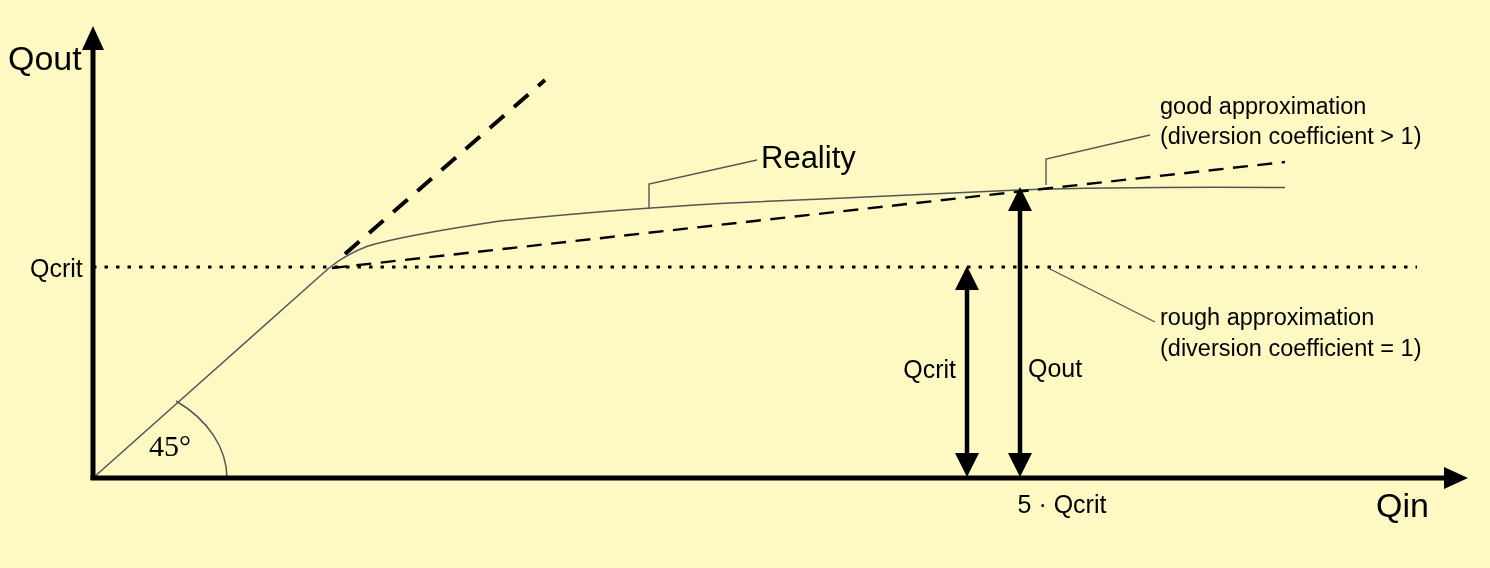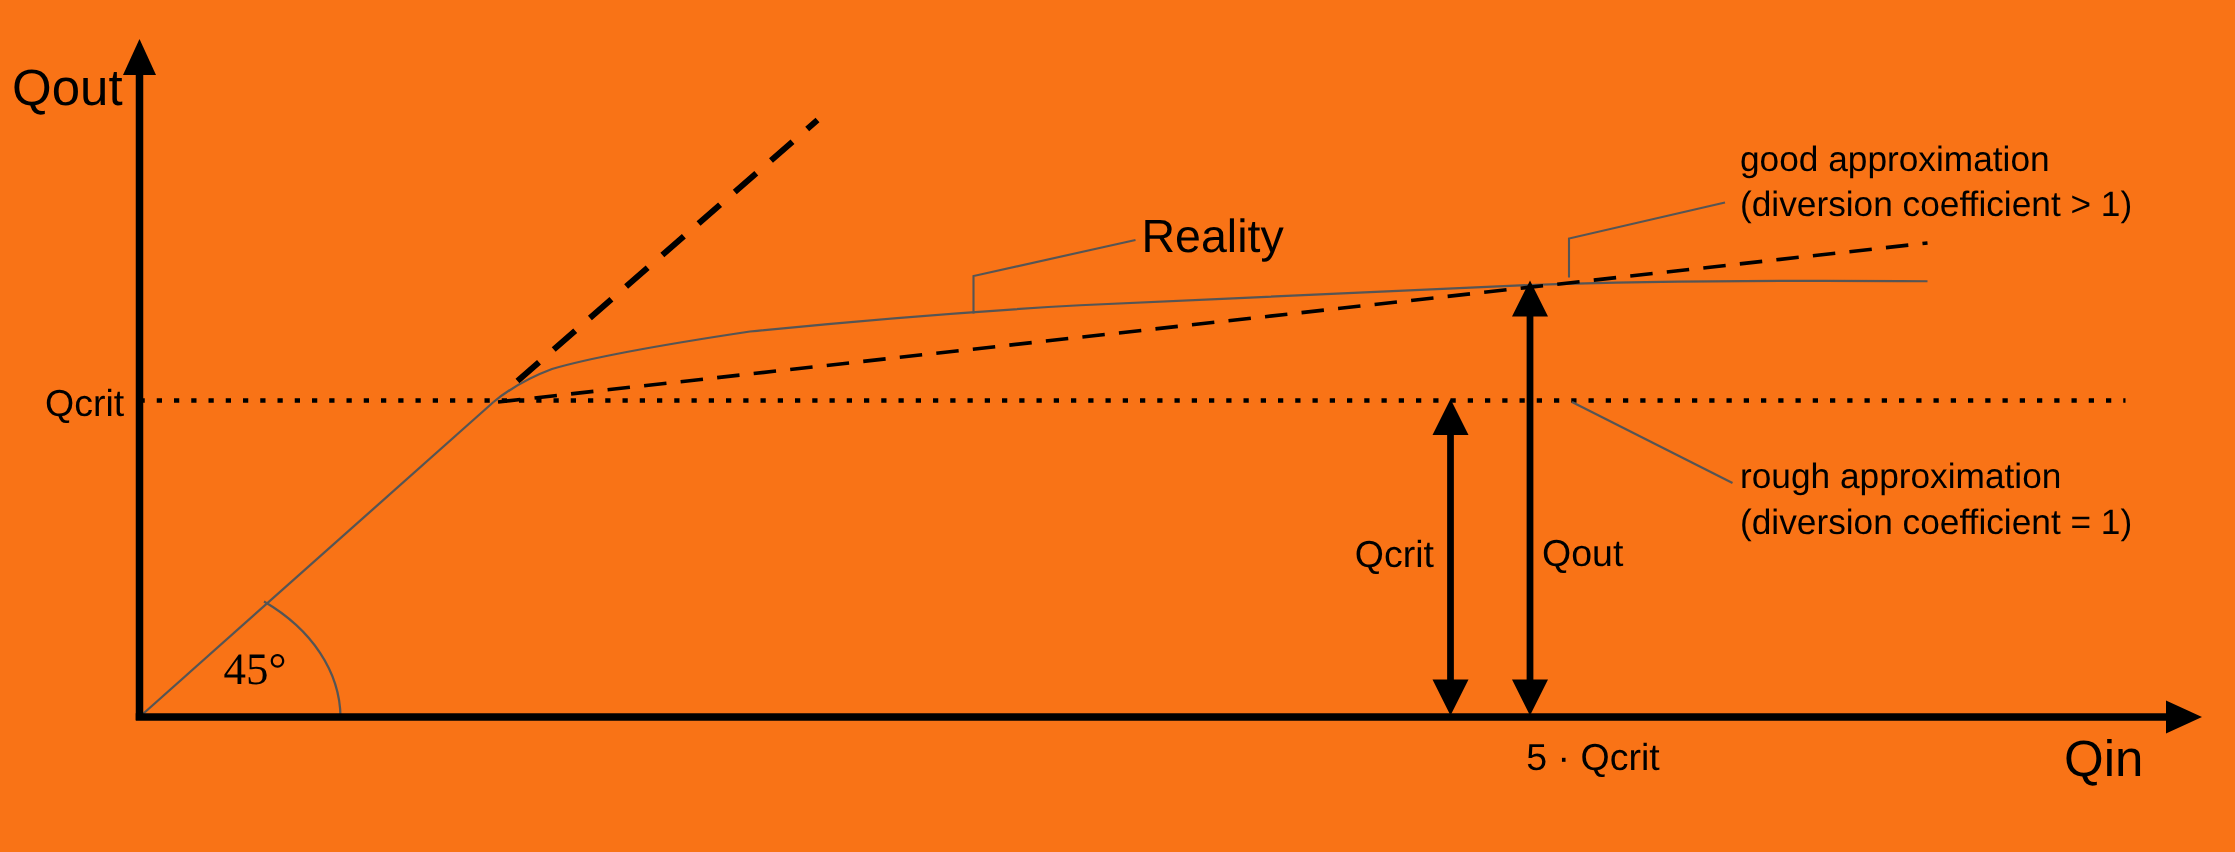--- a/index.html
+++ b/index.html
@@ -11,7 +11,7 @@
     position: relative;
     width: 1490px;
     height: 568px;
-    background: #f97316;
+    background: #fef9c3;
     overflow: hidden;
   }
   svg text {

